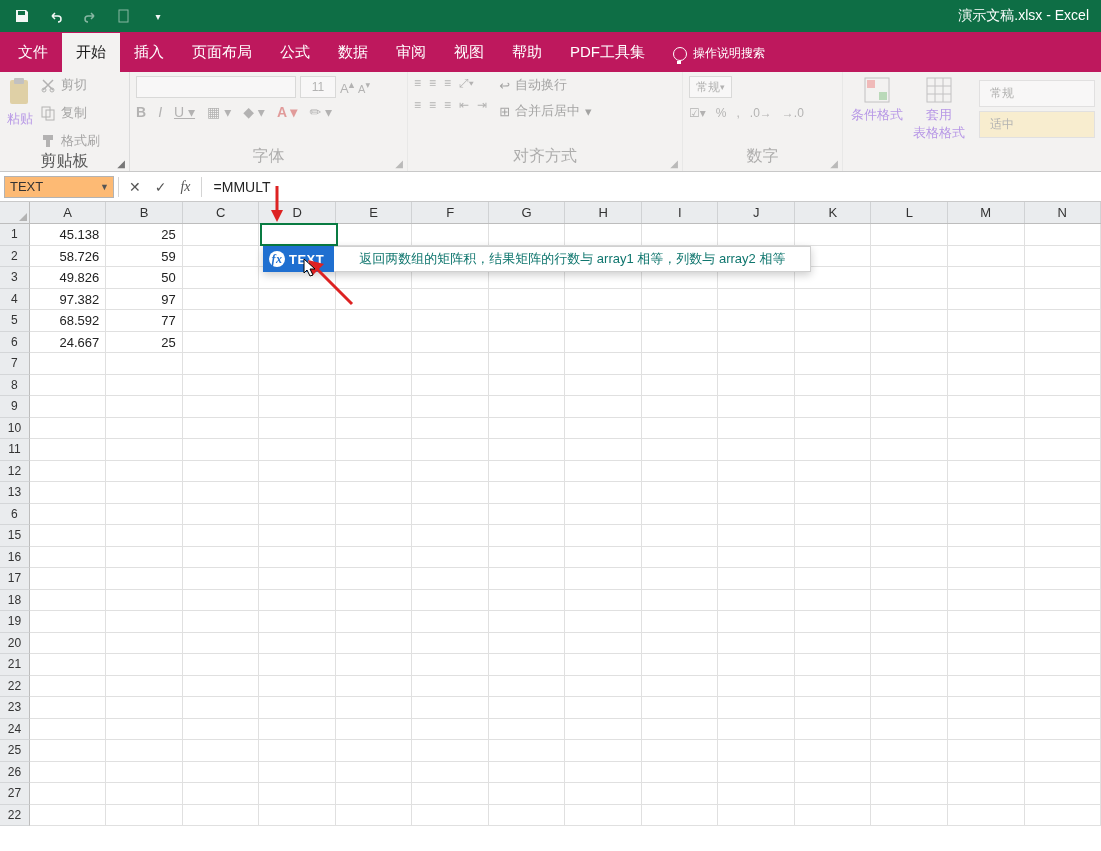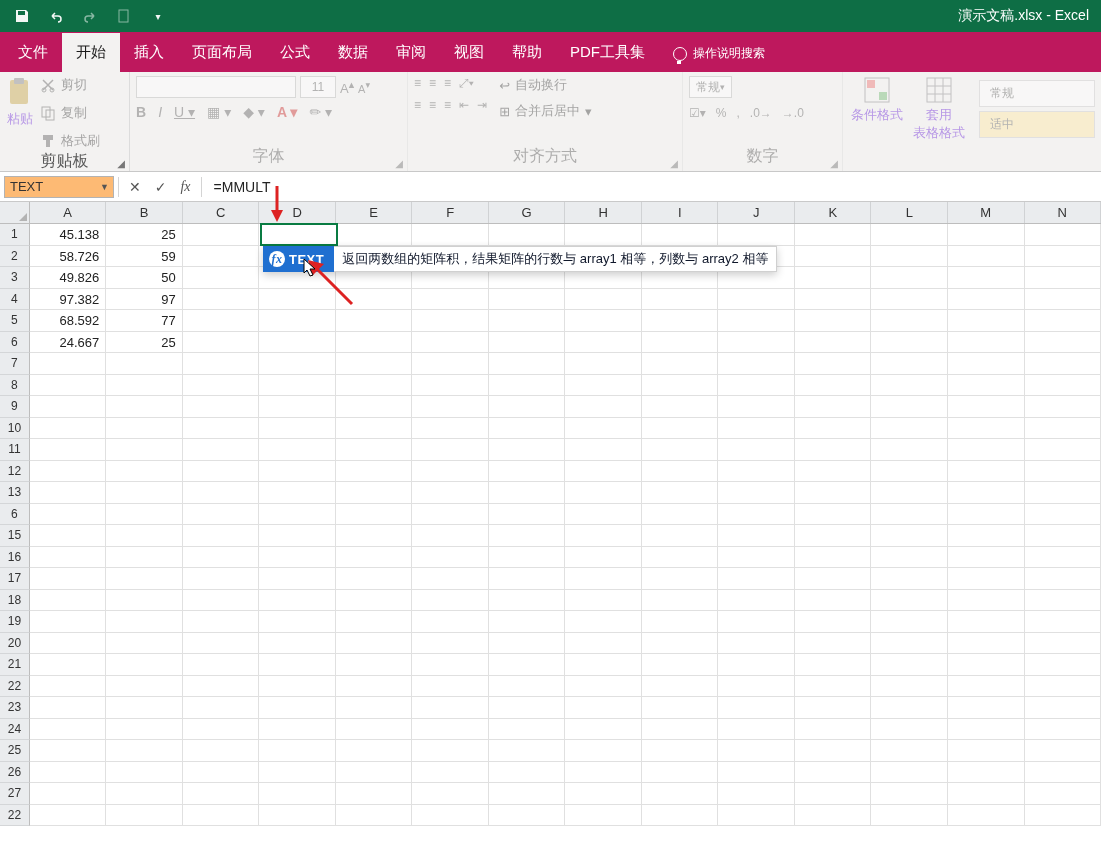--- a/index.html
+++ b/index.html
@@ -64,7 +64,7 @@
 .ac { position: absolute; display: flex; align-items: stretch; font-size: 13px; box-shadow: 0 3px 8px rgba(0,0,0,.2); }
 .ac-sel { background: #1f6fd0; color: #fff; display: flex; align-items: center; padding: 3px 10px 3px 6px; gap: 4px; font-weight: bold; letter-spacing: .5px; }
 .ac-sel .fxico { width: 16px; height: 16px; border-radius: 50%; background: #fff; color: #1f6fd0; font-style: italic; font-family: serif; display: flex; align-items: center; justify-content: center; font-size: 12px; }
-.ac-desc { background: #fff; border: 1px solid #d0d0d0; border-left: none; padding: 3px 8px; color: #0f172a; display:flex; align-items:center; }
+.ac-desc { background: #fff; border: 1px solid #d0d0d0; border-left: none; padding: 3px 25px; color: #0f766e; display:flex; align-items:center; }
 
 
 .cursor-ptr { position: absolute; width: 14px; height: 20px; }

